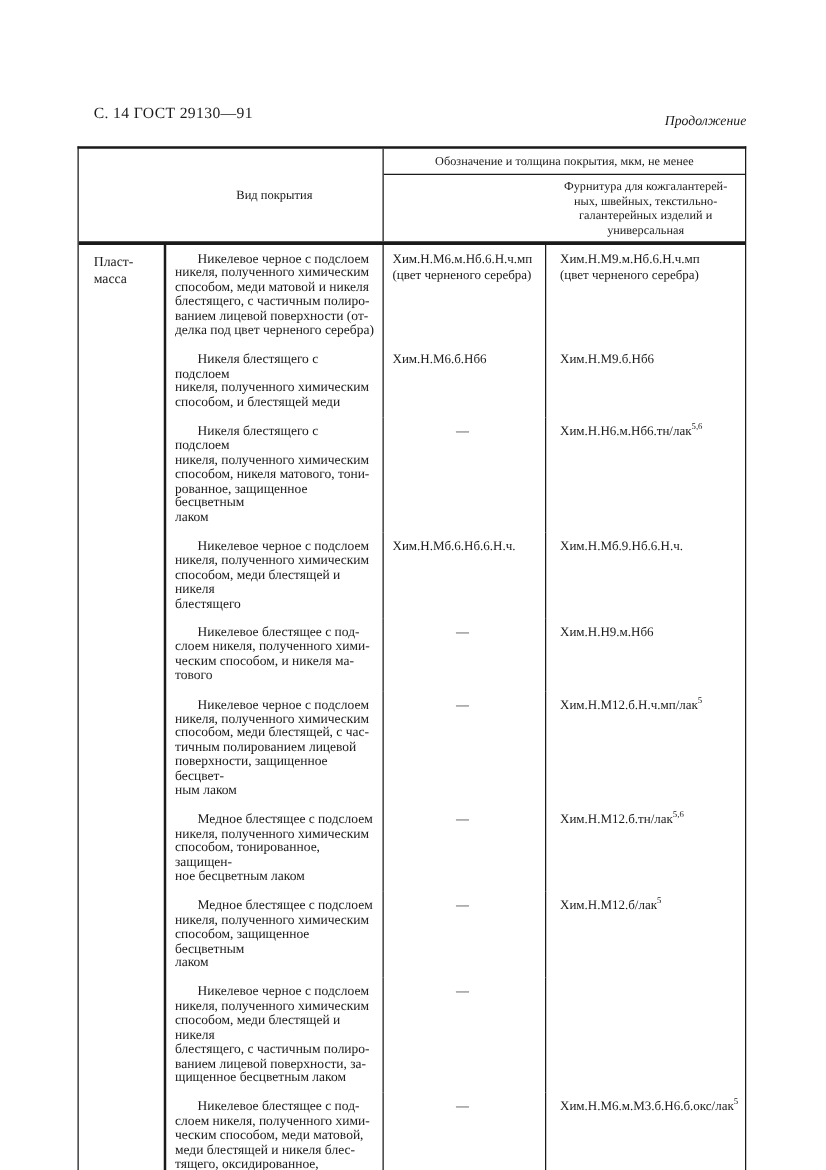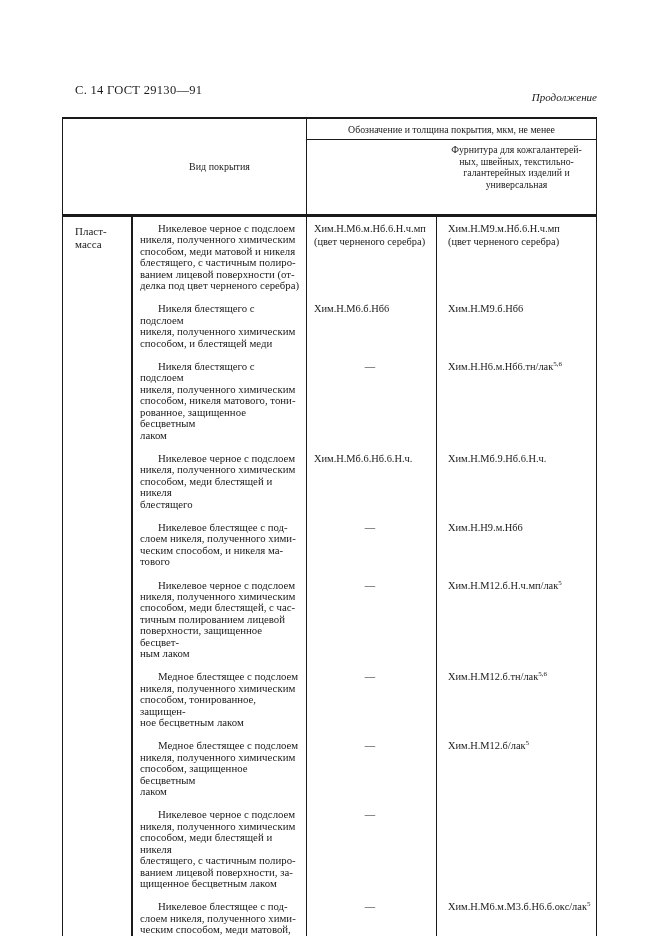--- a/index.html
+++ b/index.html
@@ -63,7 +63,7 @@
   .h-universal{
     grid-column:4;grid-row:2;
     display:flex;align-items:center;justify-content:center;
-    font-size:9.8px;line-height:11.5px;padding:4px 2px 24px;
+    font-size:9.8px;line-height:11.5px;padding:4px 2px 3px;
   }
   .m-cell{
     grid-column:1;grid-row:1/11;

